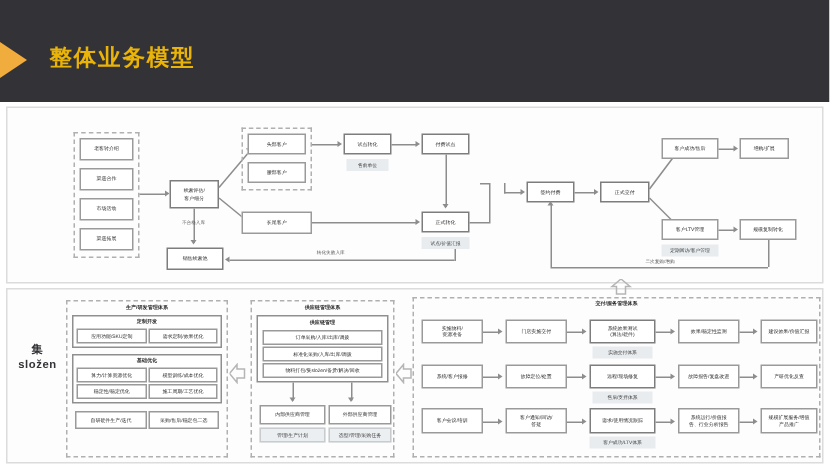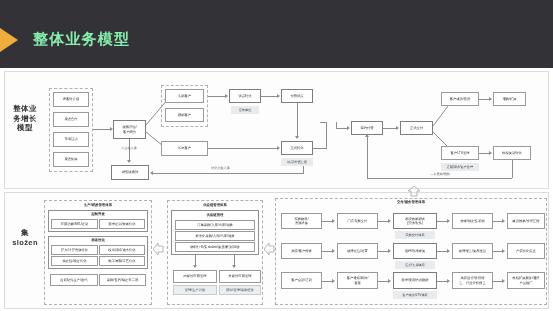--- a/index.html
+++ b/index.html
@@ -25,7 +25,7 @@
   }
   .header-title {
     position: absolute; left: 33px; top: 28px;
-    color: #86efac; font-size: 15px; font-weight: bold;
+    color: #eab308; font-size: 15px; font-weight: bold;
     letter-spacing: 1.2px; line-height: 22px;
   }
 

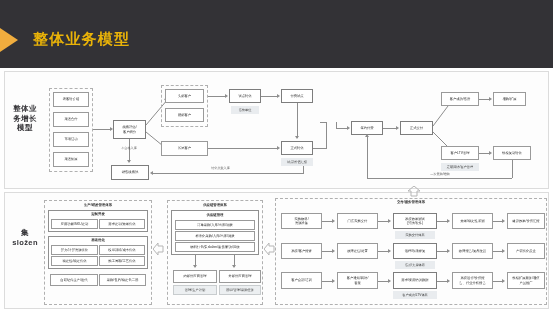--- a/index.html
+++ b/index.html
@@ -119,7 +119,6 @@
   </div>
 
   <div class="panel" id="panel-top"></div>
-  <div class="row-label" id="label-top">整体业务增长模型</div>
 
   <div class="dashgrp" style="left:49px; top:88px; width:44px; height:84px;"></div>
   <div class="nb" style="left:53px; top:92px; width:36px; height:15px;">老客转介绍</div>

